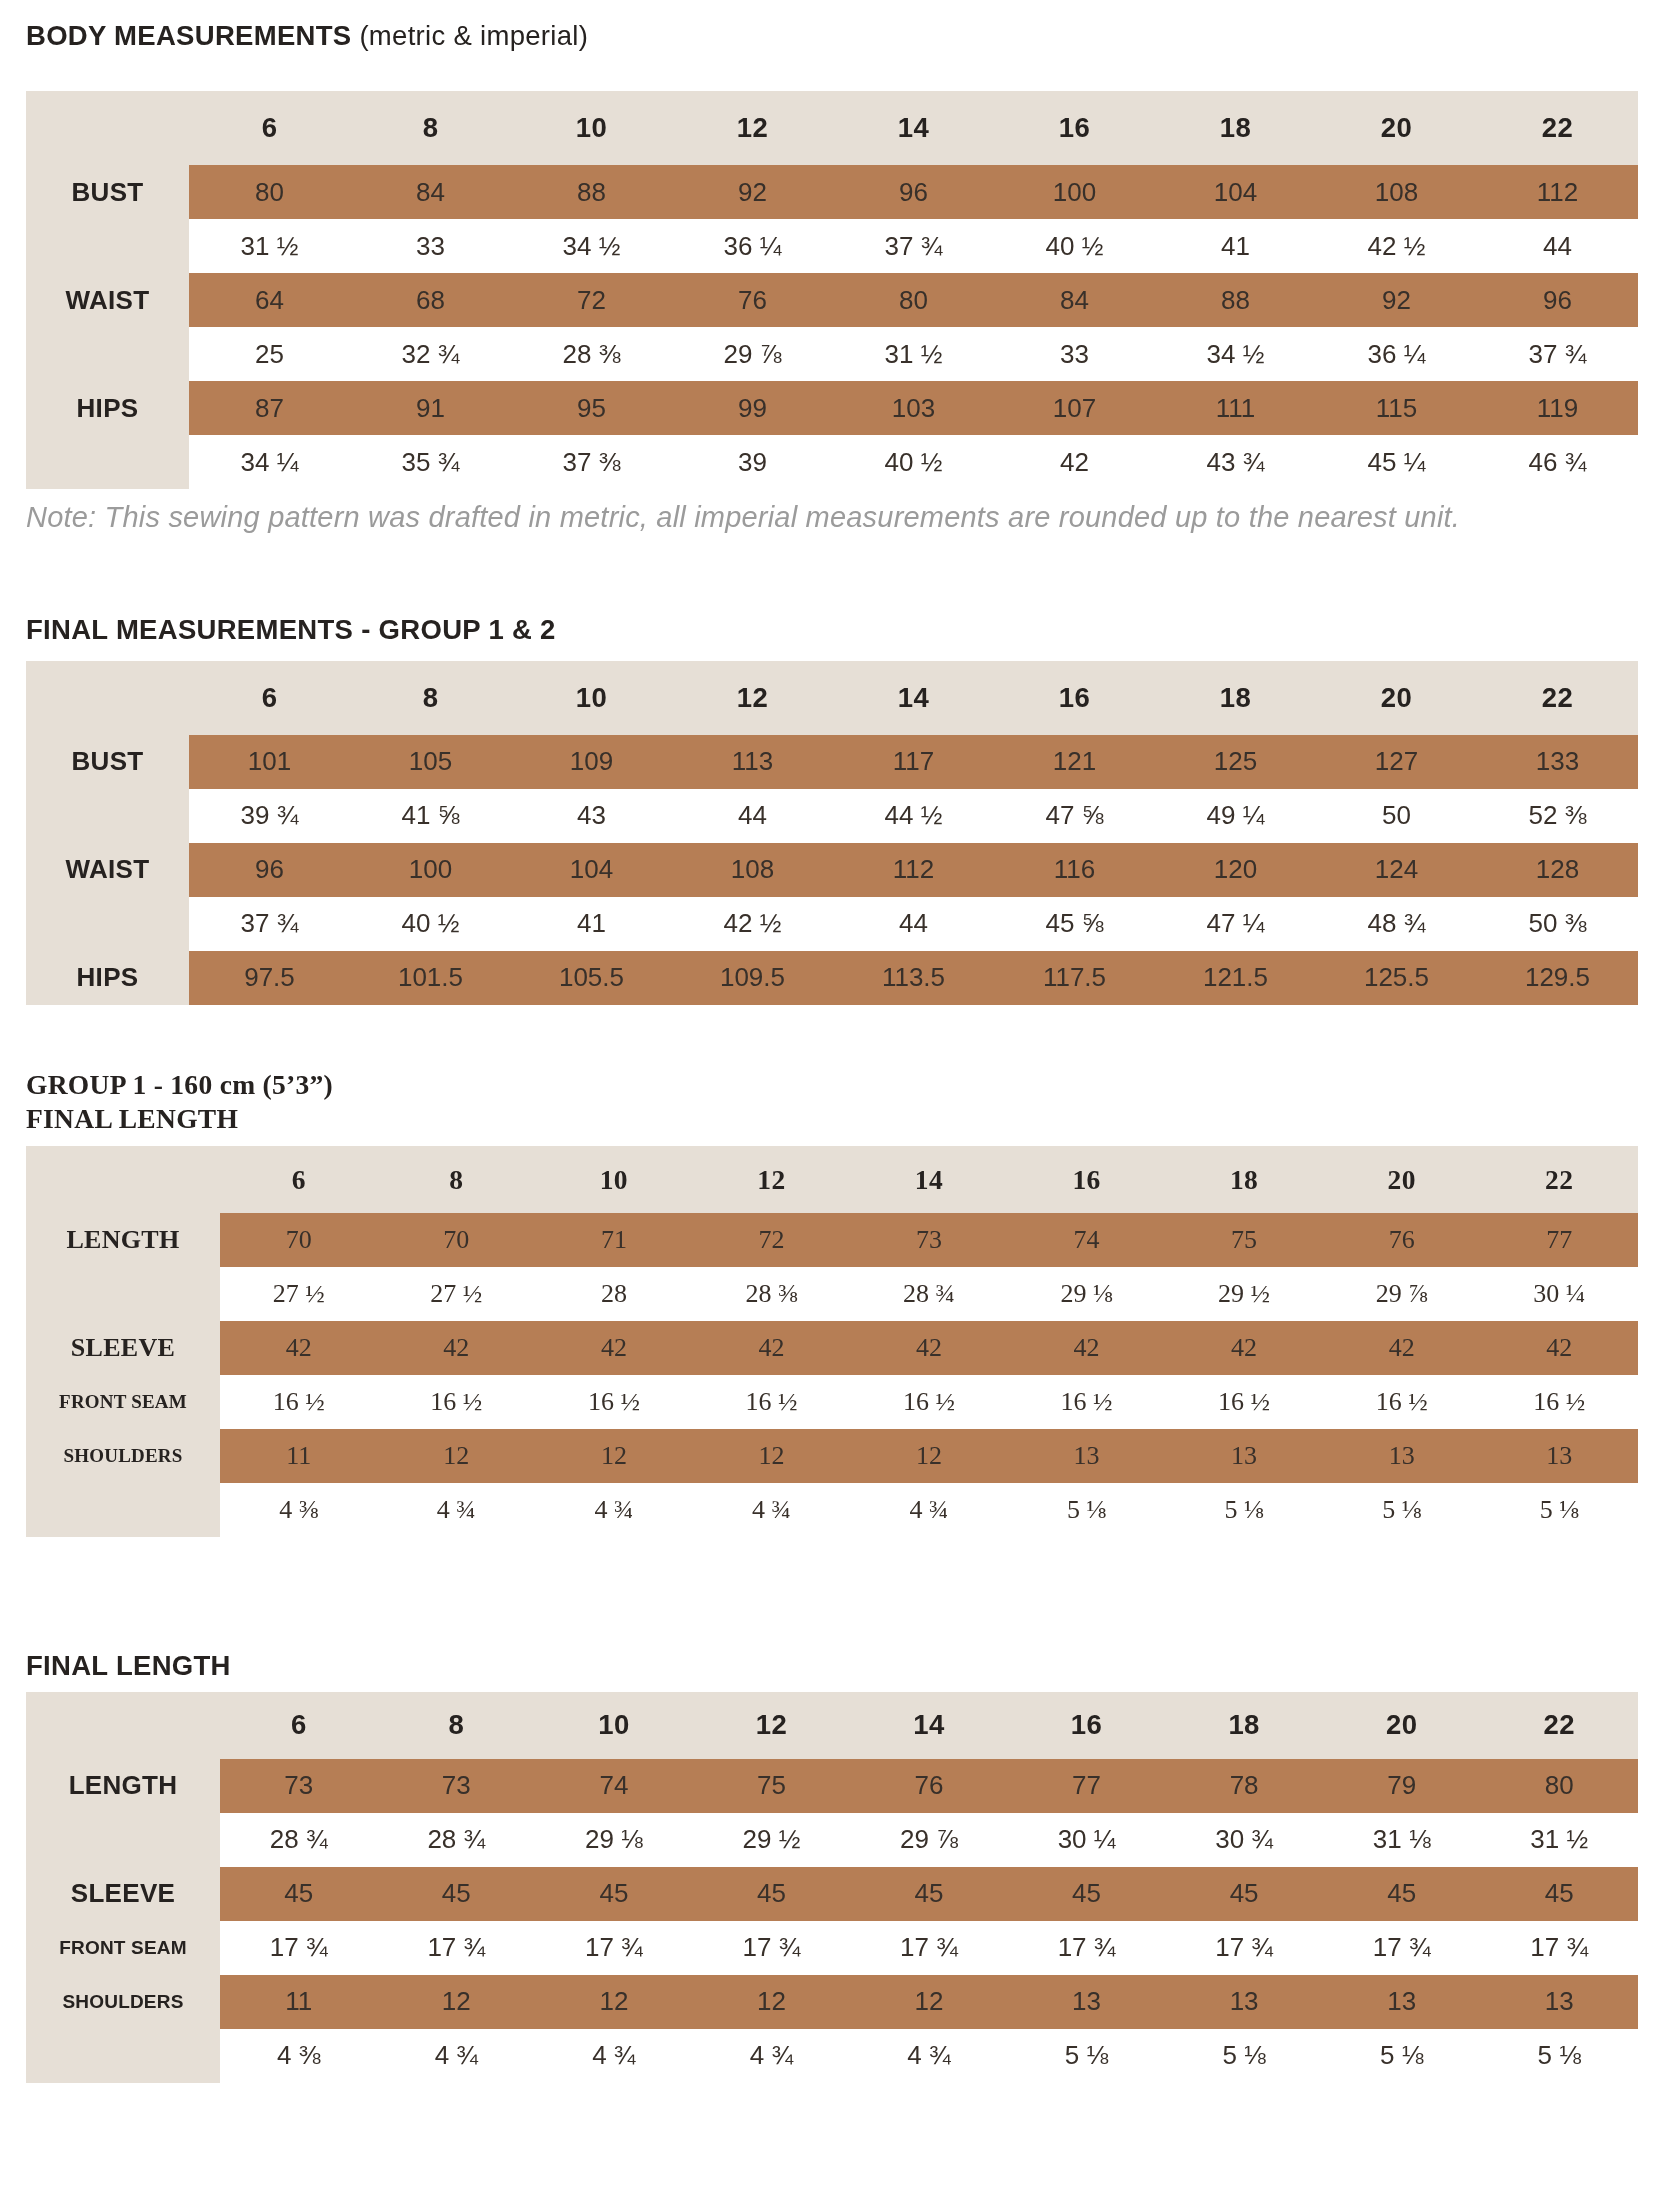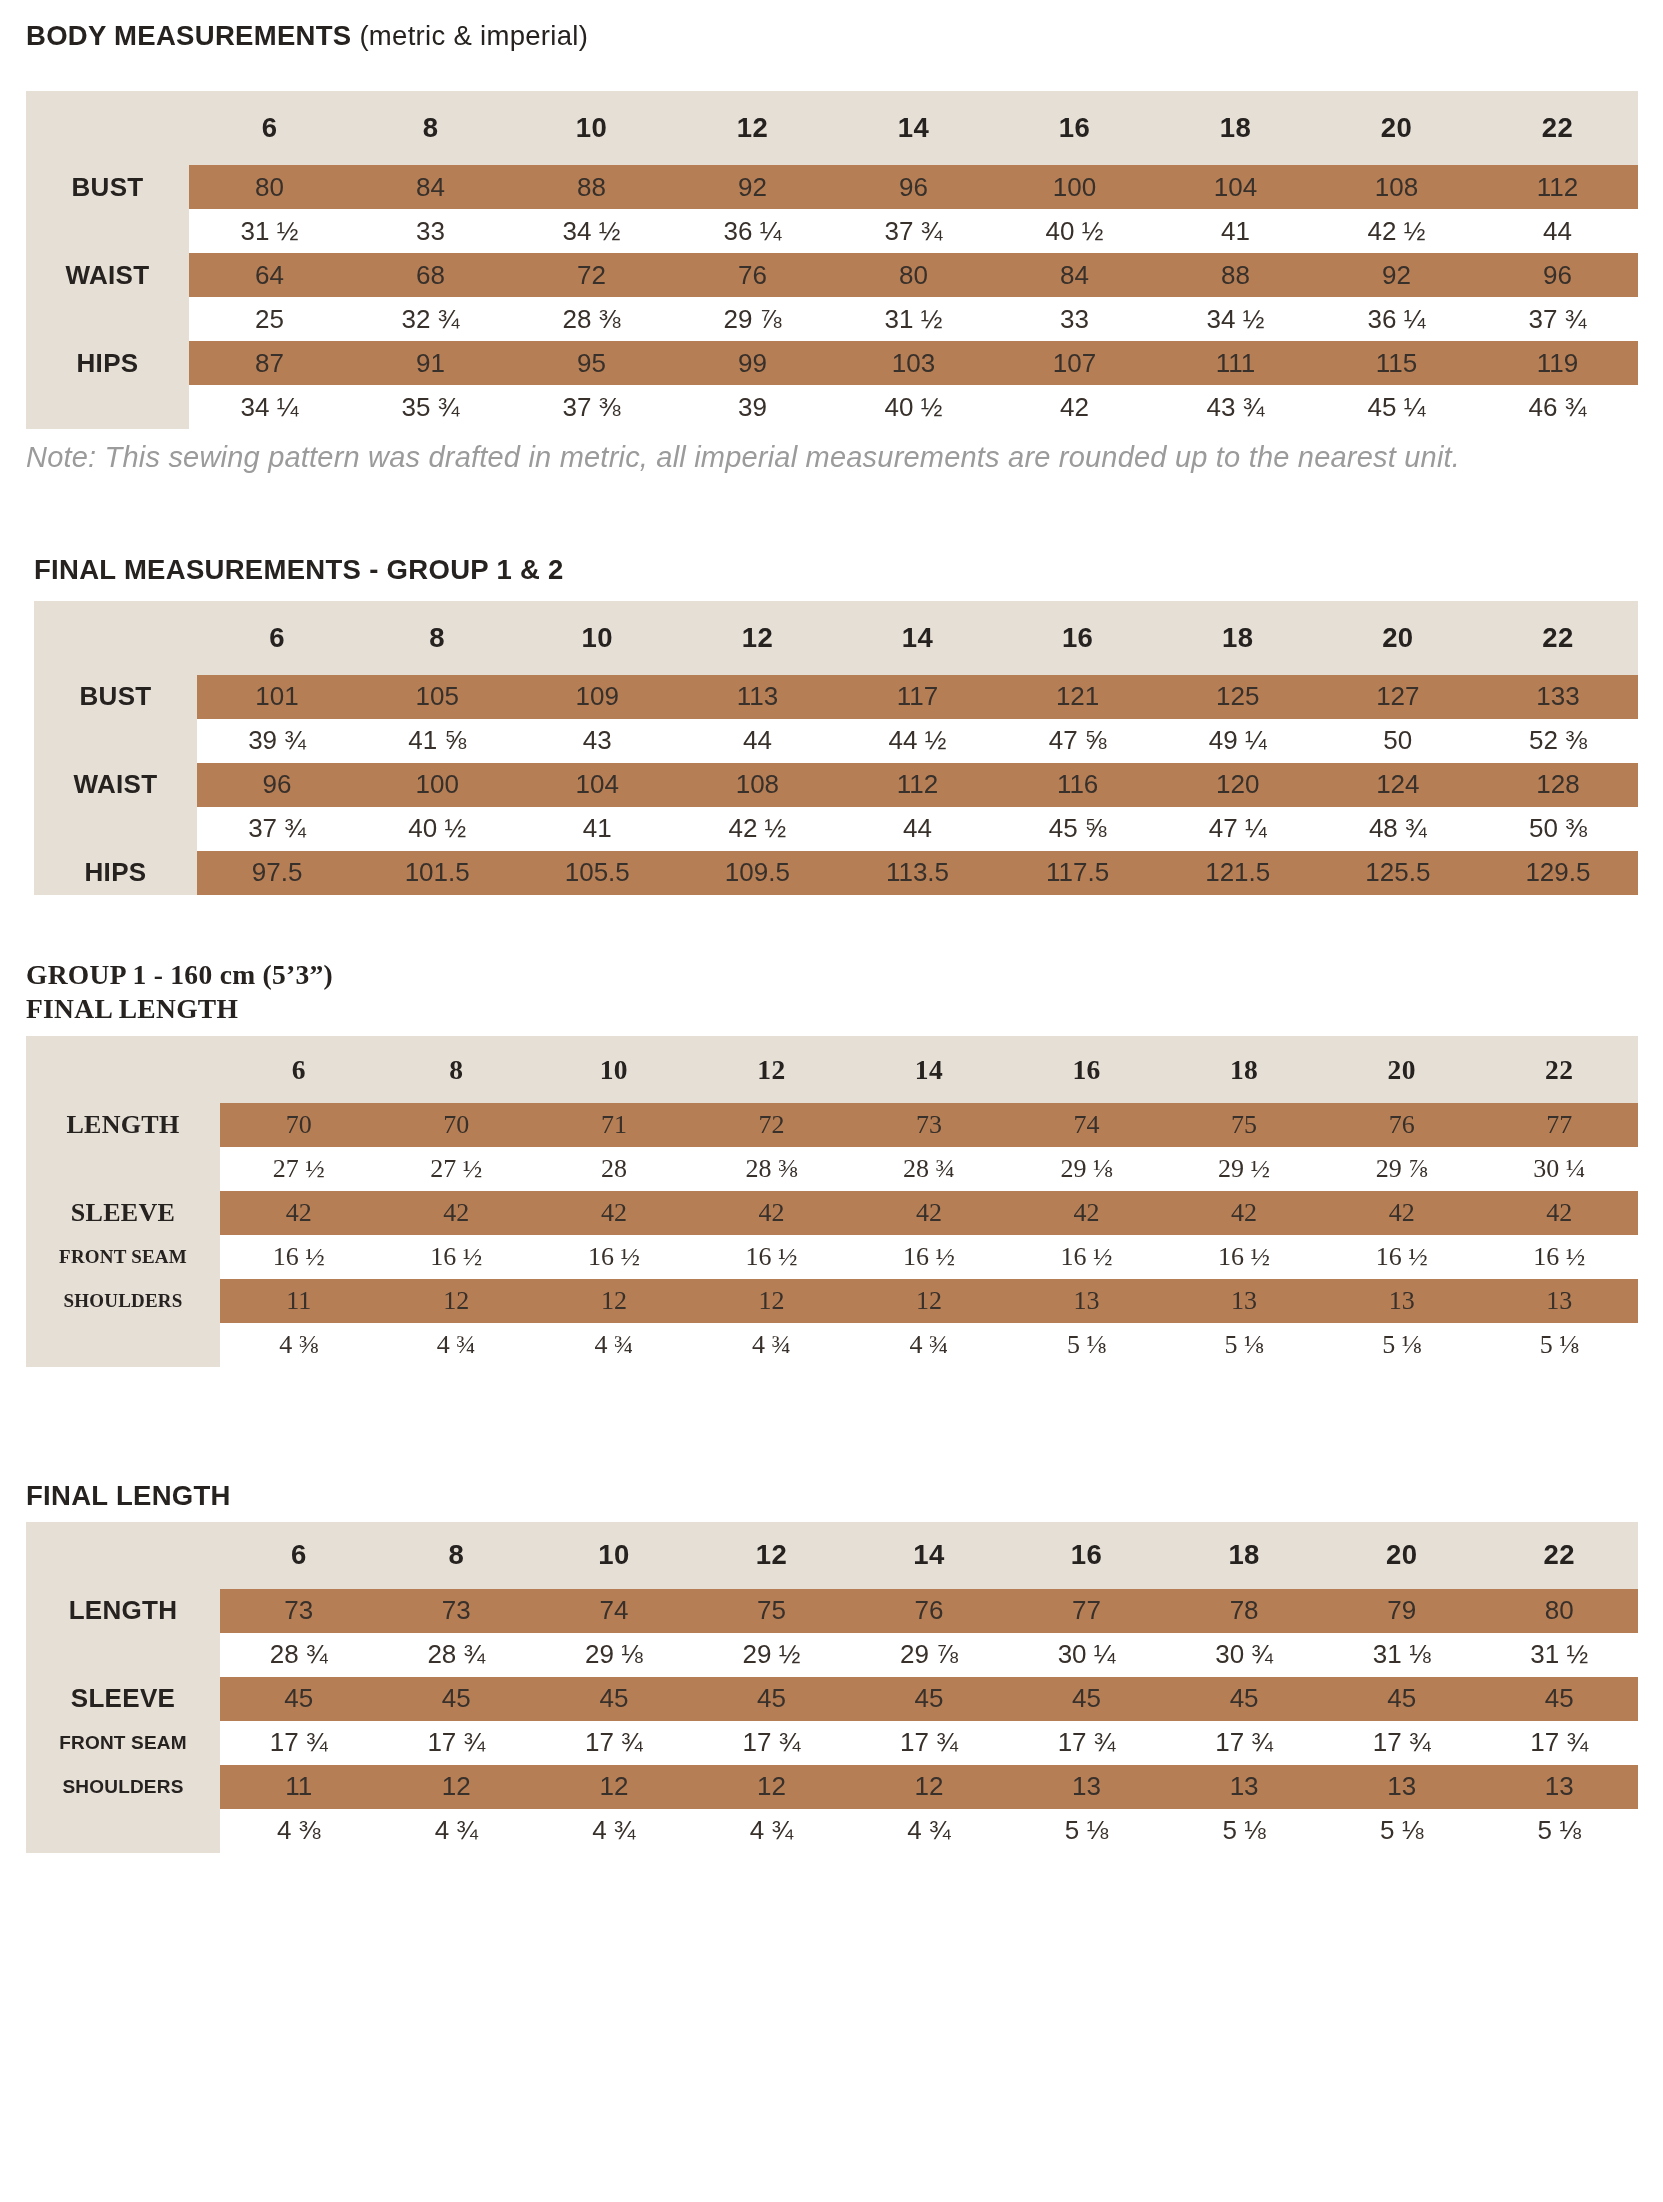--- a/index.html
+++ b/index.html
@@ -15,7 +15,7 @@
   .sec3 .row,.sec4 .row{grid-template-columns:194px repeat(9,1fr);}
   .header-row{height:74px;background:var(--beige,#e6dfd6);}
   .sec3 .header-row,.sec4 .header-row{height:67px;}
-  .data-row{height:44px;}
+  .data-row{height:54px;}
   .cell{display:flex;align-items:center;justify-content:center;text-align:center;}
   .size-cell{font-weight:bold;font-size:27.5px;color:var(--heading,#262220);letter-spacing:0.4px;}
   .label-cell{background:var(--beige,#e6dfd6);font-weight:bold;font-size:26px;color:var(--heading,#262220);letter-spacing:0.3px;}

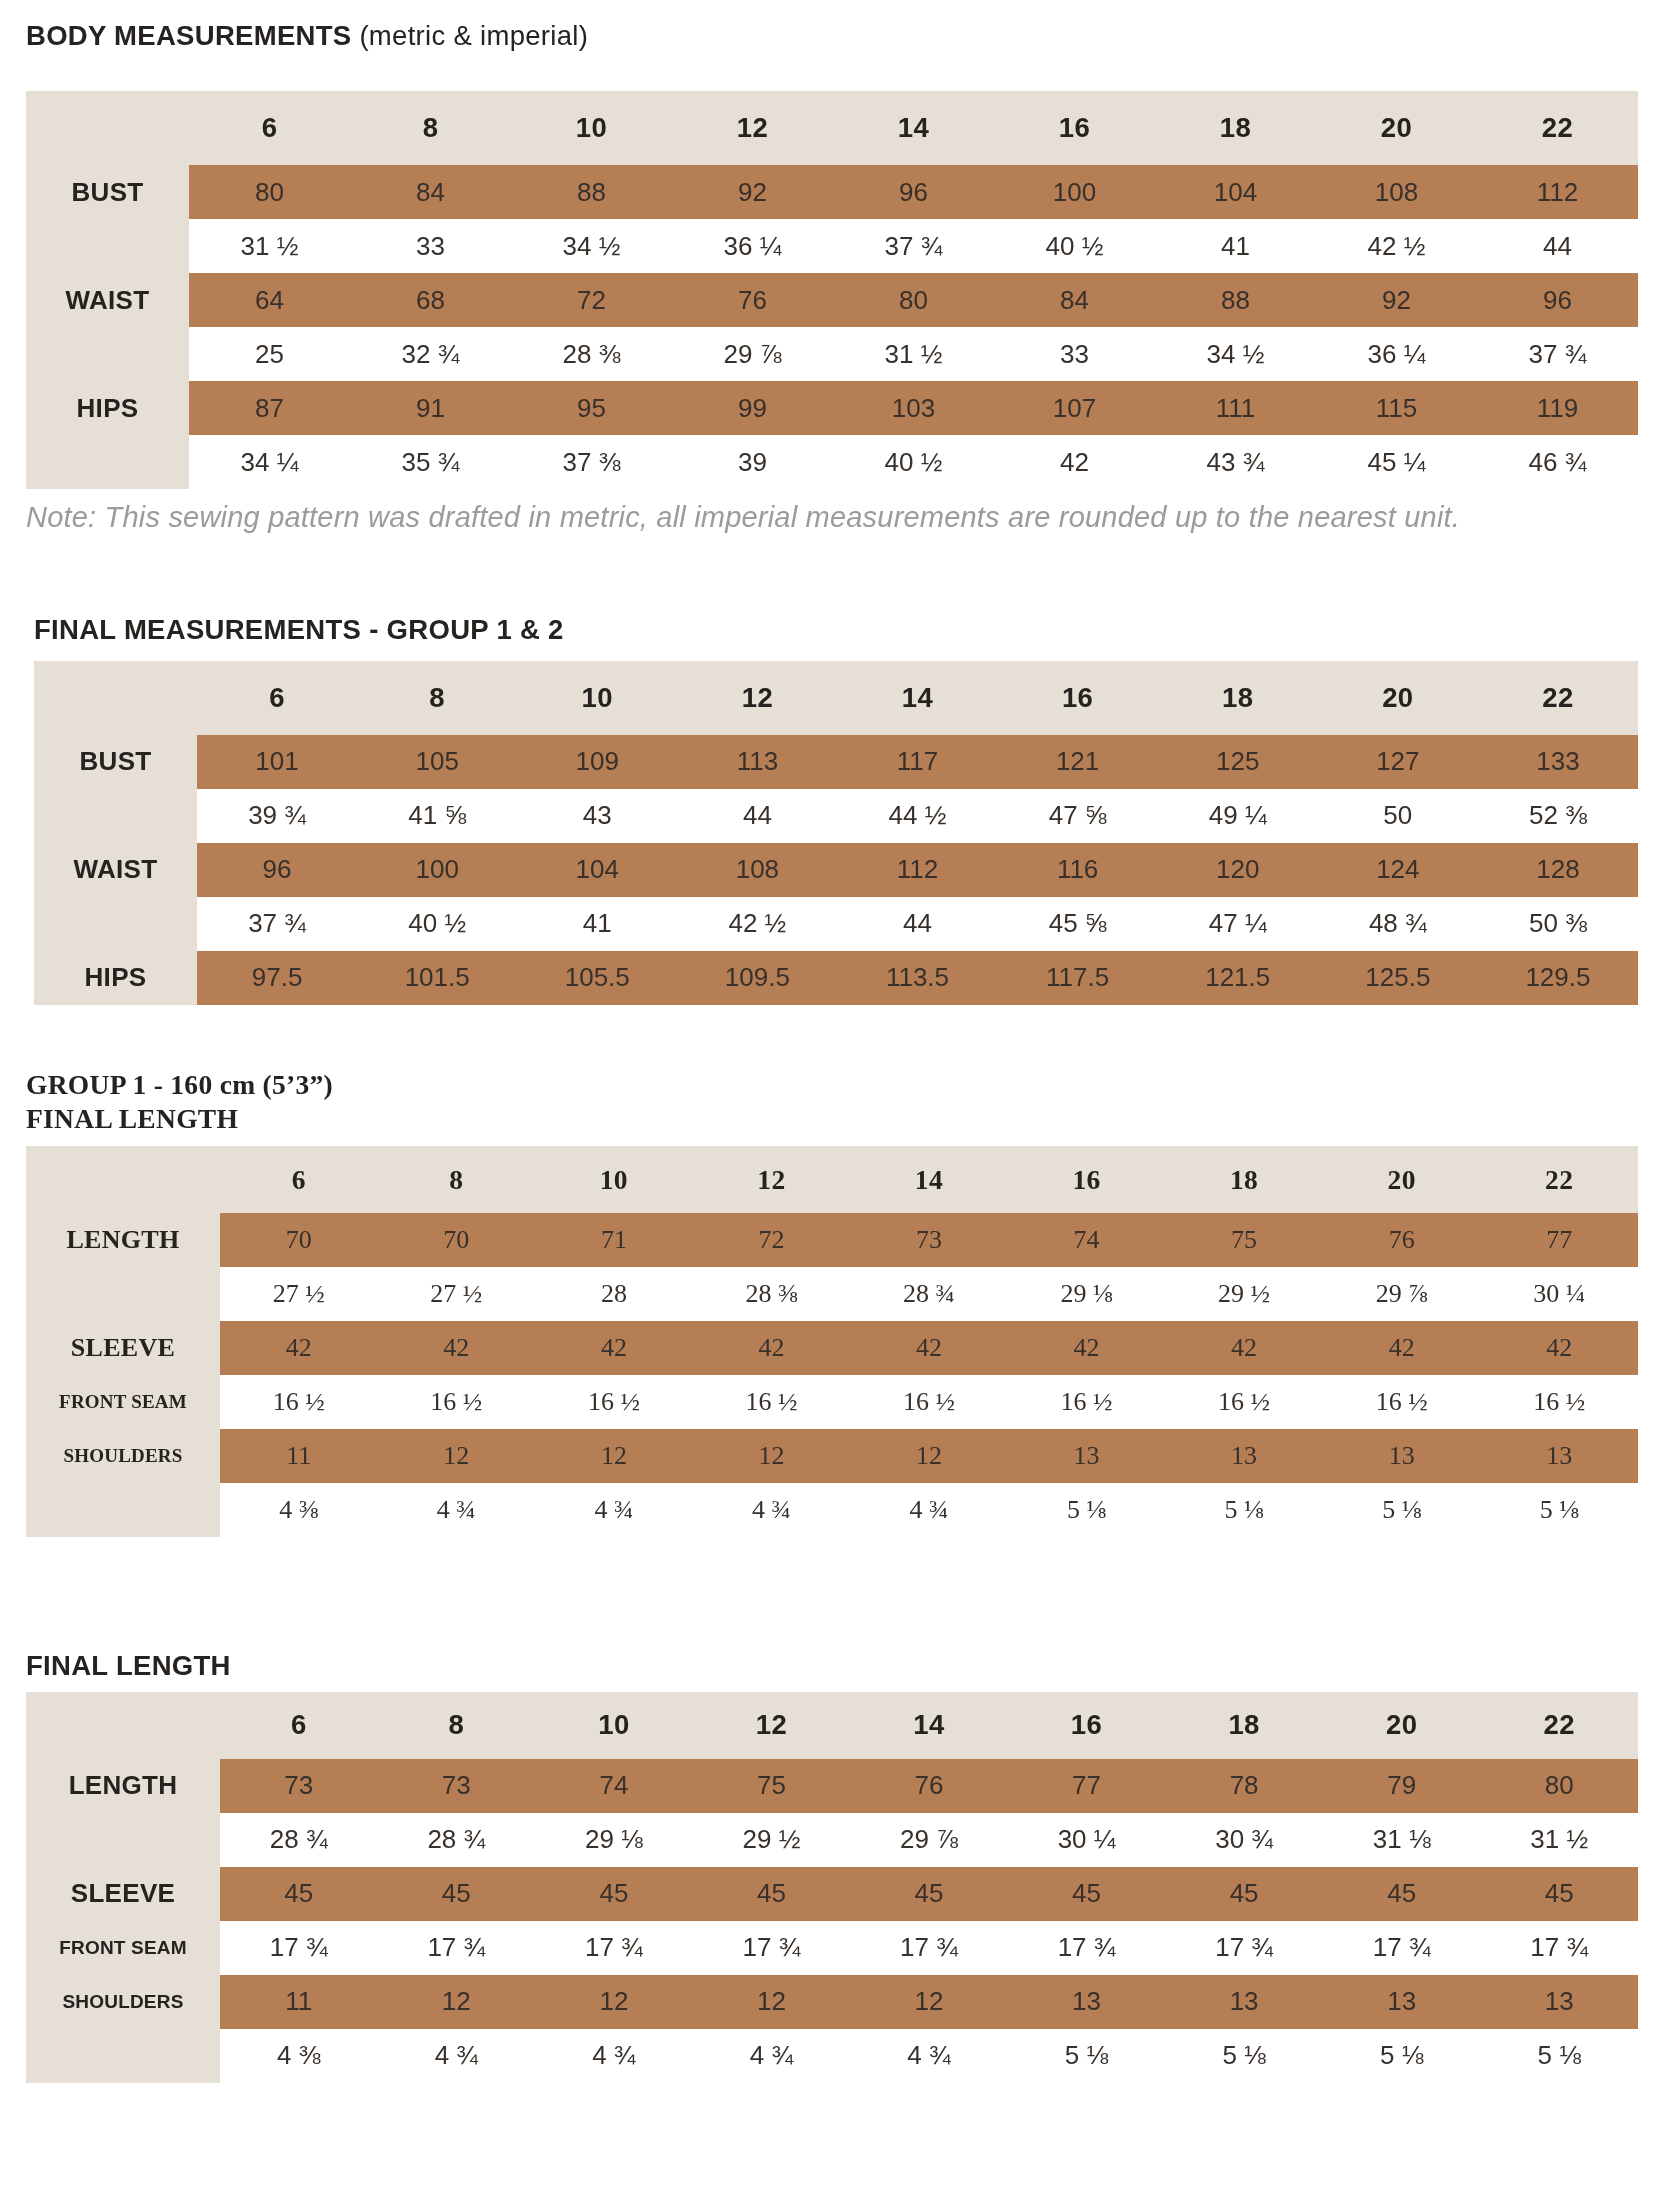--- a/index.html
+++ b/index.html
@@ -26,7 +26,7 @@
   .note{color:var(--note,#9b9b9b);font-style:italic;font-weight:normal;font-size:29px;margin:12px 0 0 0;letter-spacing:0.2px;white-space:nowrap;}
   .sec1 .heading{margin-top:0;}
   .sec1 .table{margin-top:38px;}
-  .sec2{margin-top:79px;margin-left:8px;}
+  .sec2{margin-top:79px;}
   .sec2 .table{margin-top:13.8px;}
   .sec3{margin-top:63px;font-family:Liberation Serif, serif;}
   .sec3 .table{margin-top:10.3px;}

